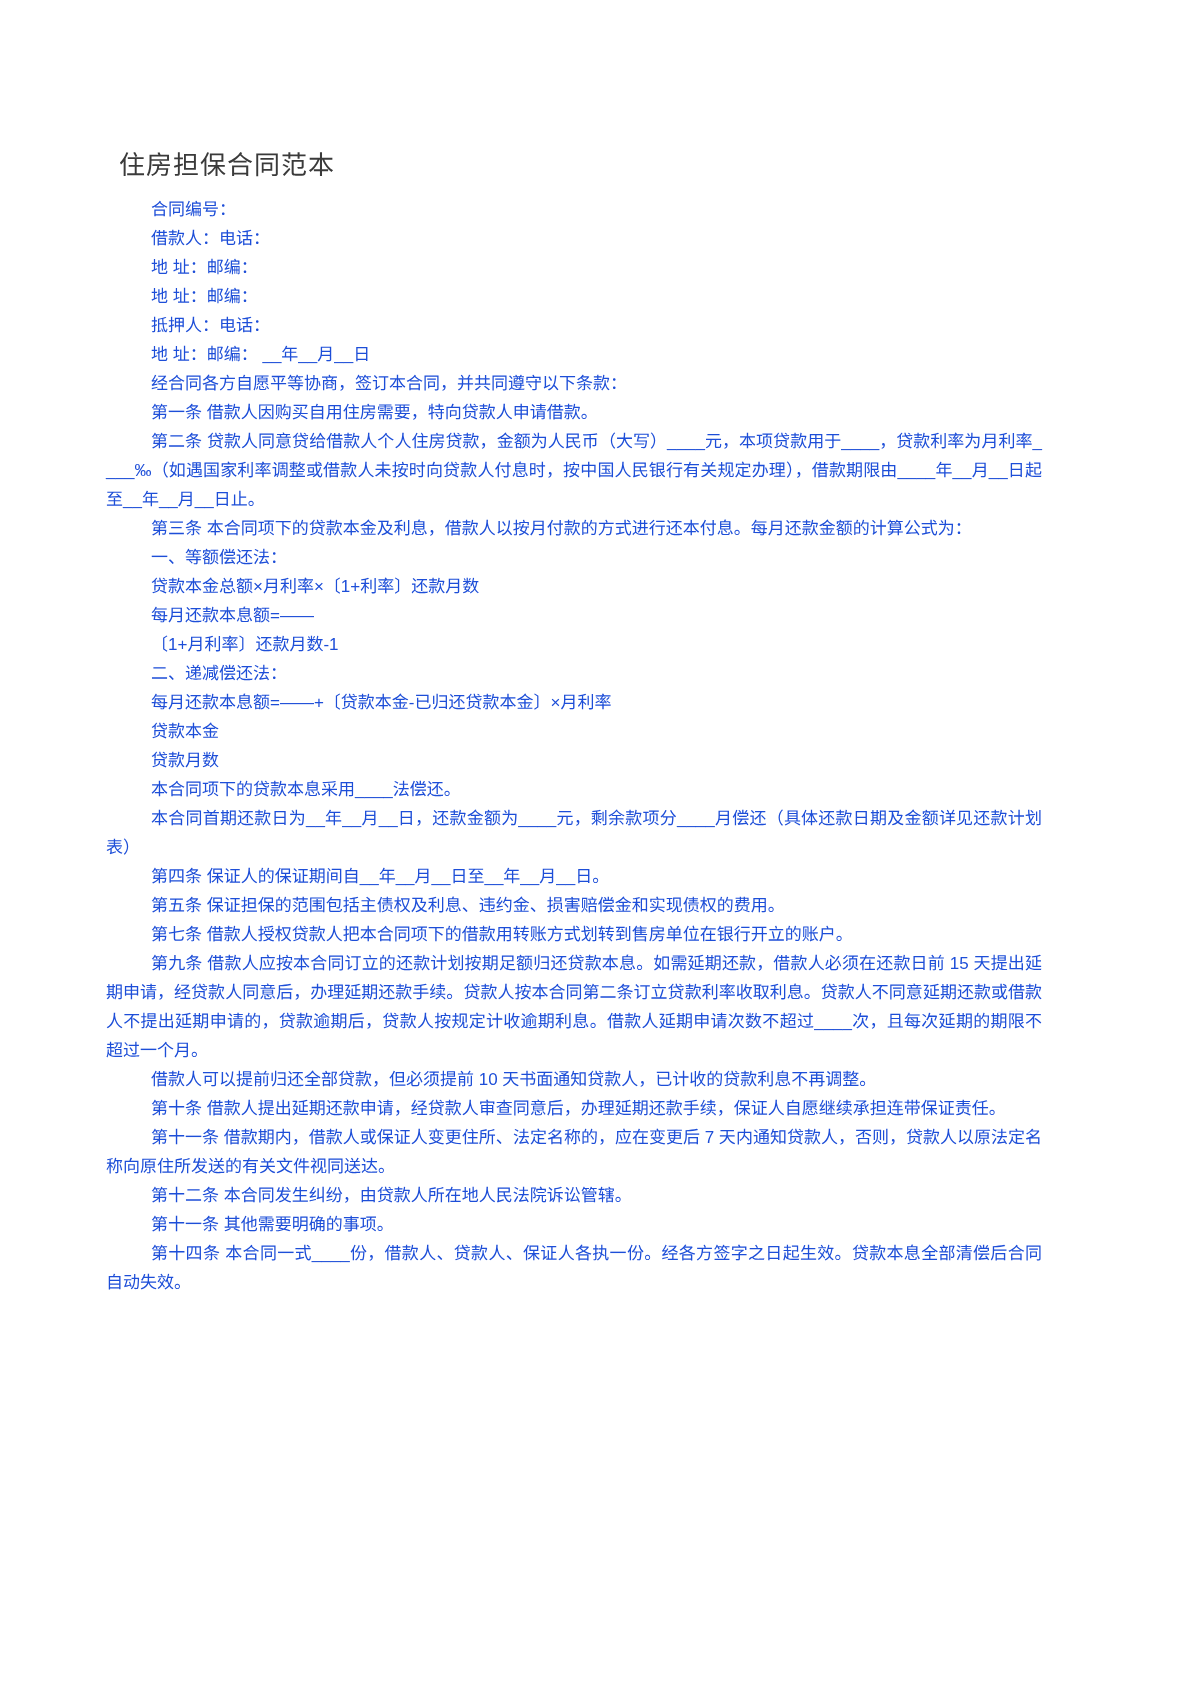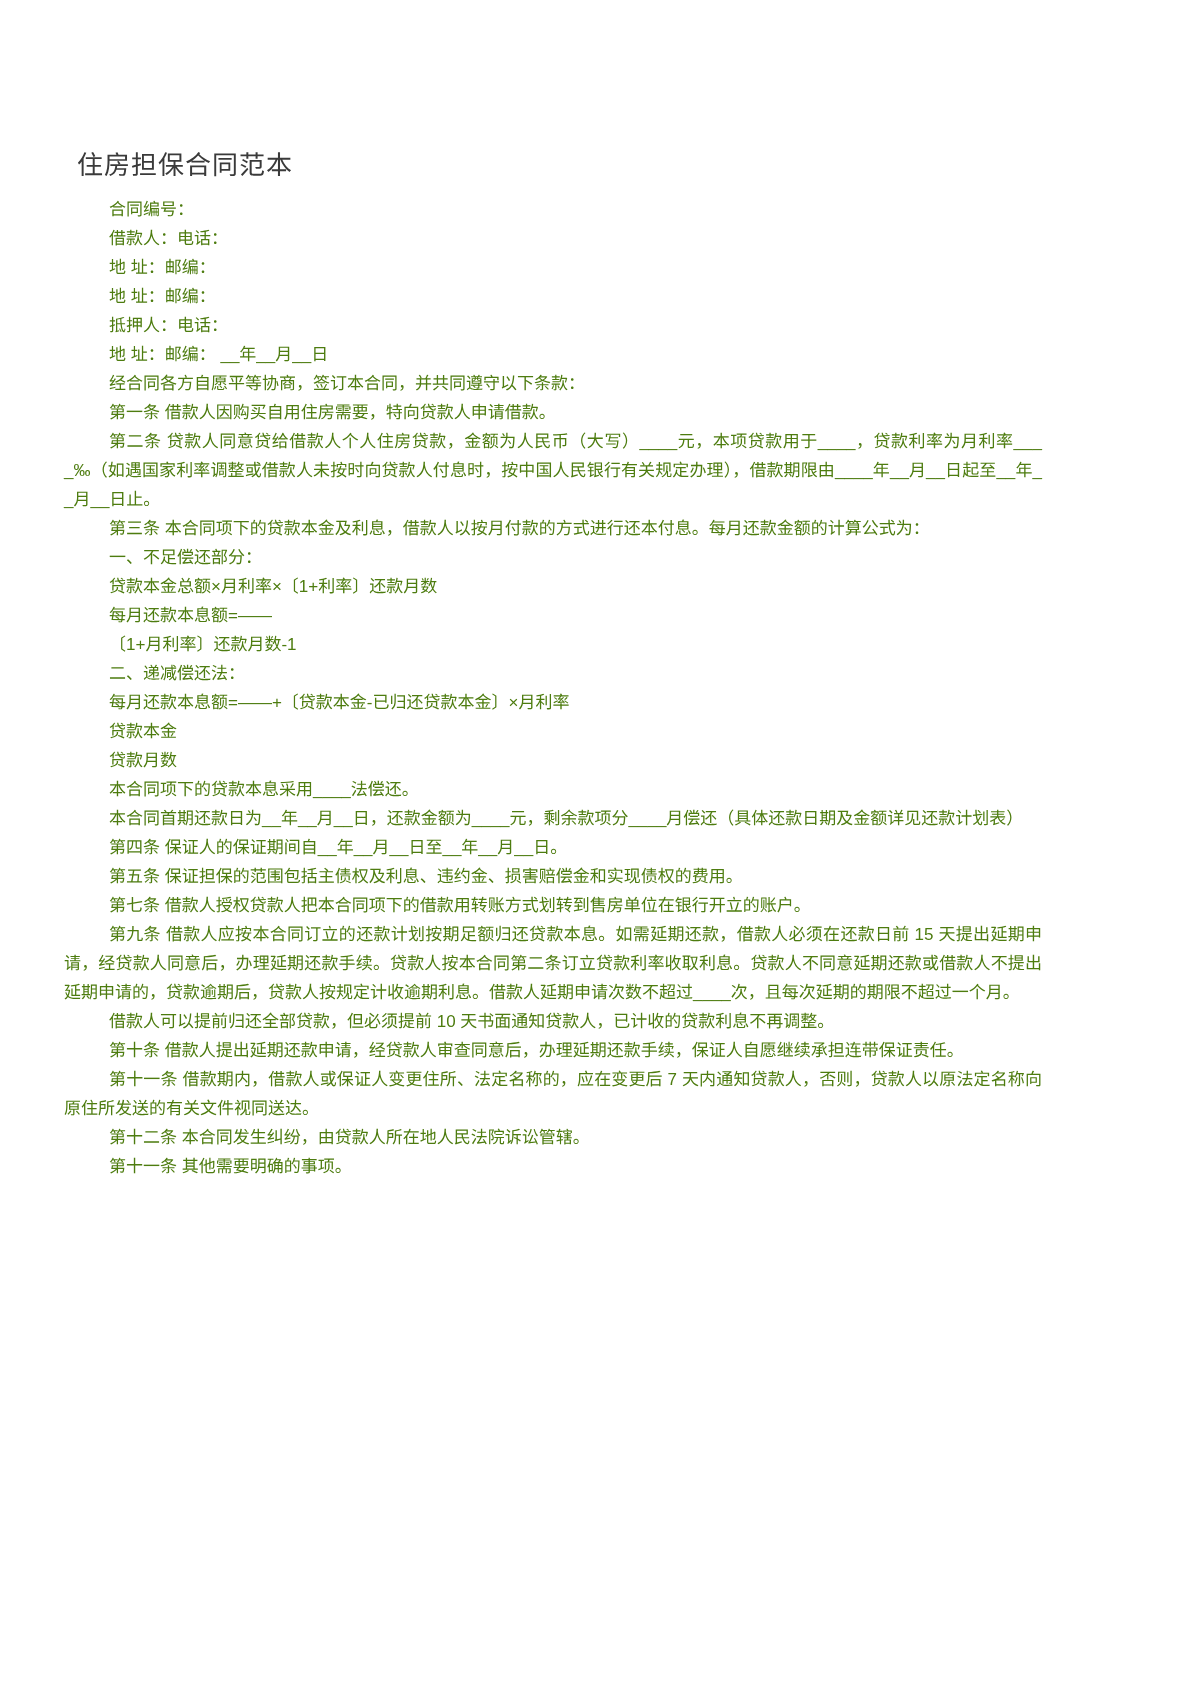--- a/index.html
+++ b/index.html
@@ -18,7 +18,7 @@
     box-sizing: border-box;
     width: 1190px;
     height: 1683px;
-    padding: 150px 148px 0 64px;
+    padding: 150px 148px 0 106px;
     background: #ffffff;
   }
   .doc-title {

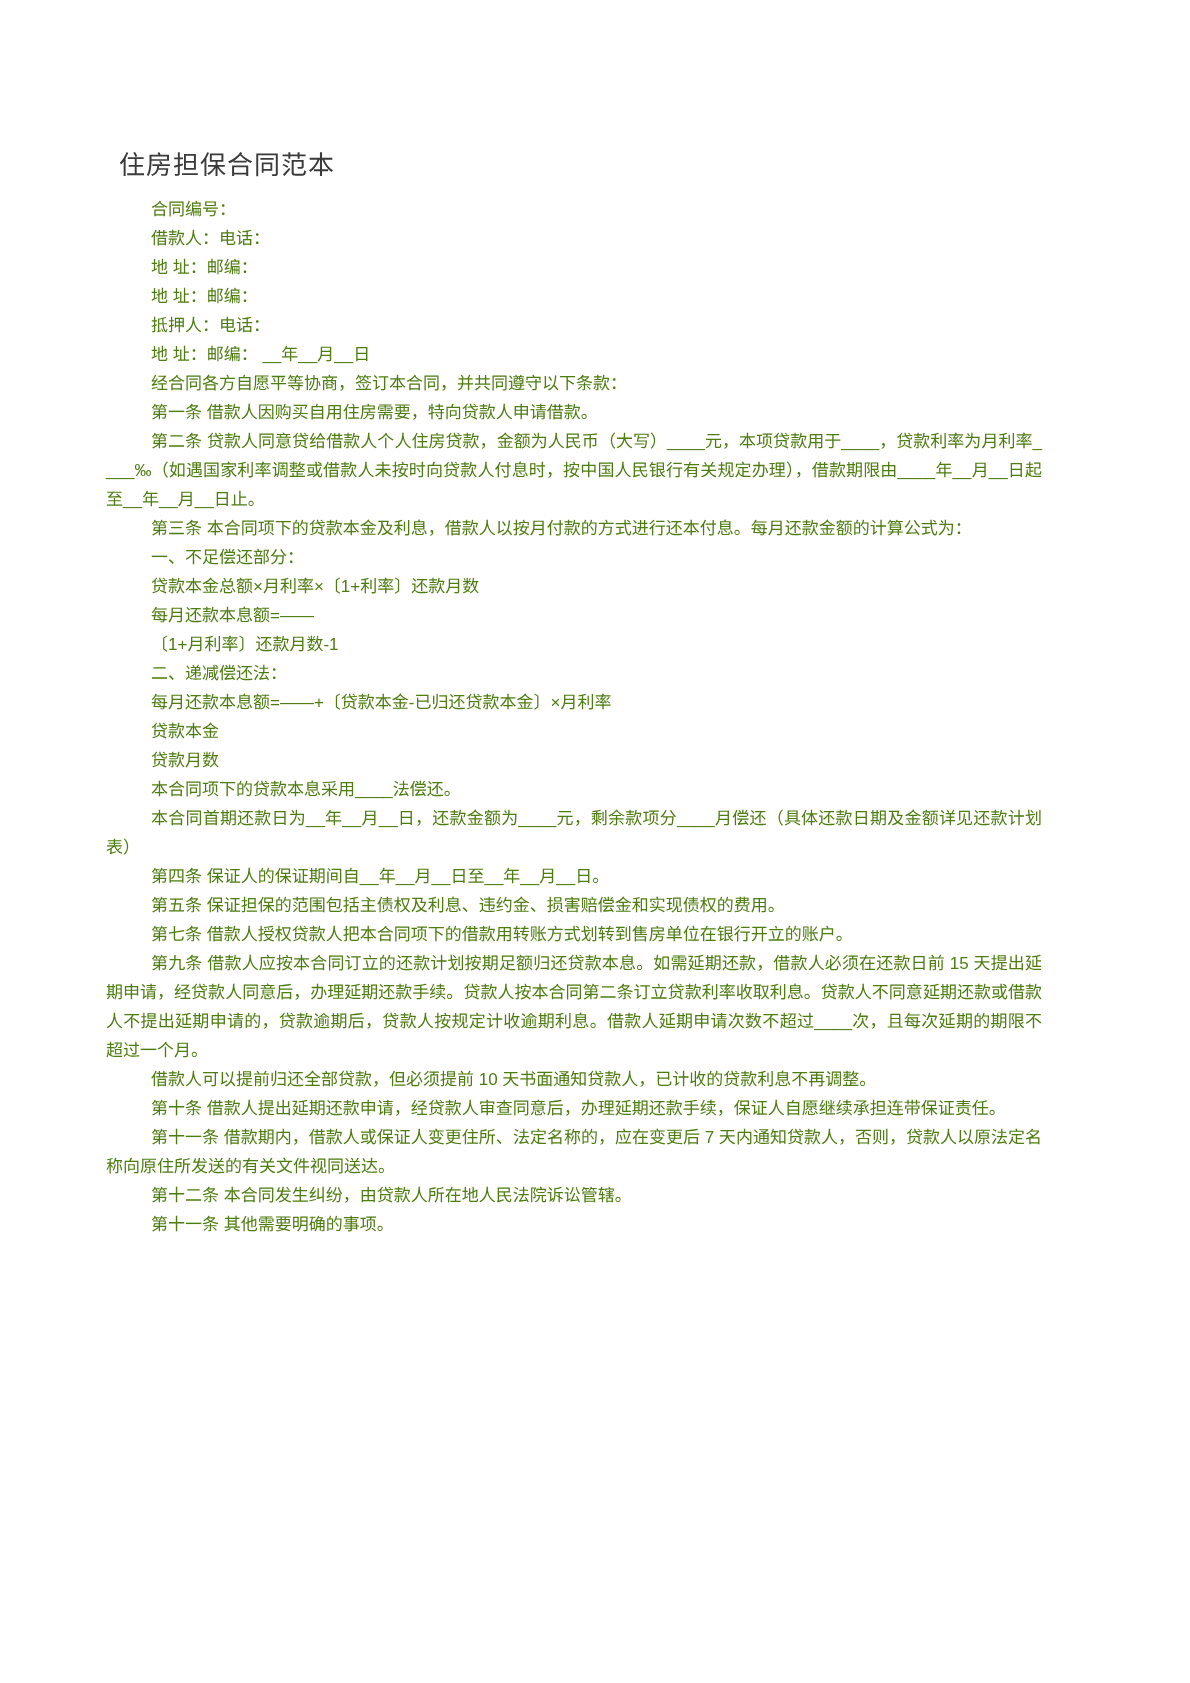--- a/index.html
+++ b/index.html
@@ -35,7 +35,7 @@
     margin: 0;
     font-size: 17px;
     line-height: 29px;
-    color: #4d7c0f;
+    color: #1d4ed8;
     text-align: justify;
     text-indent: 45px;
     word-break: break-all;

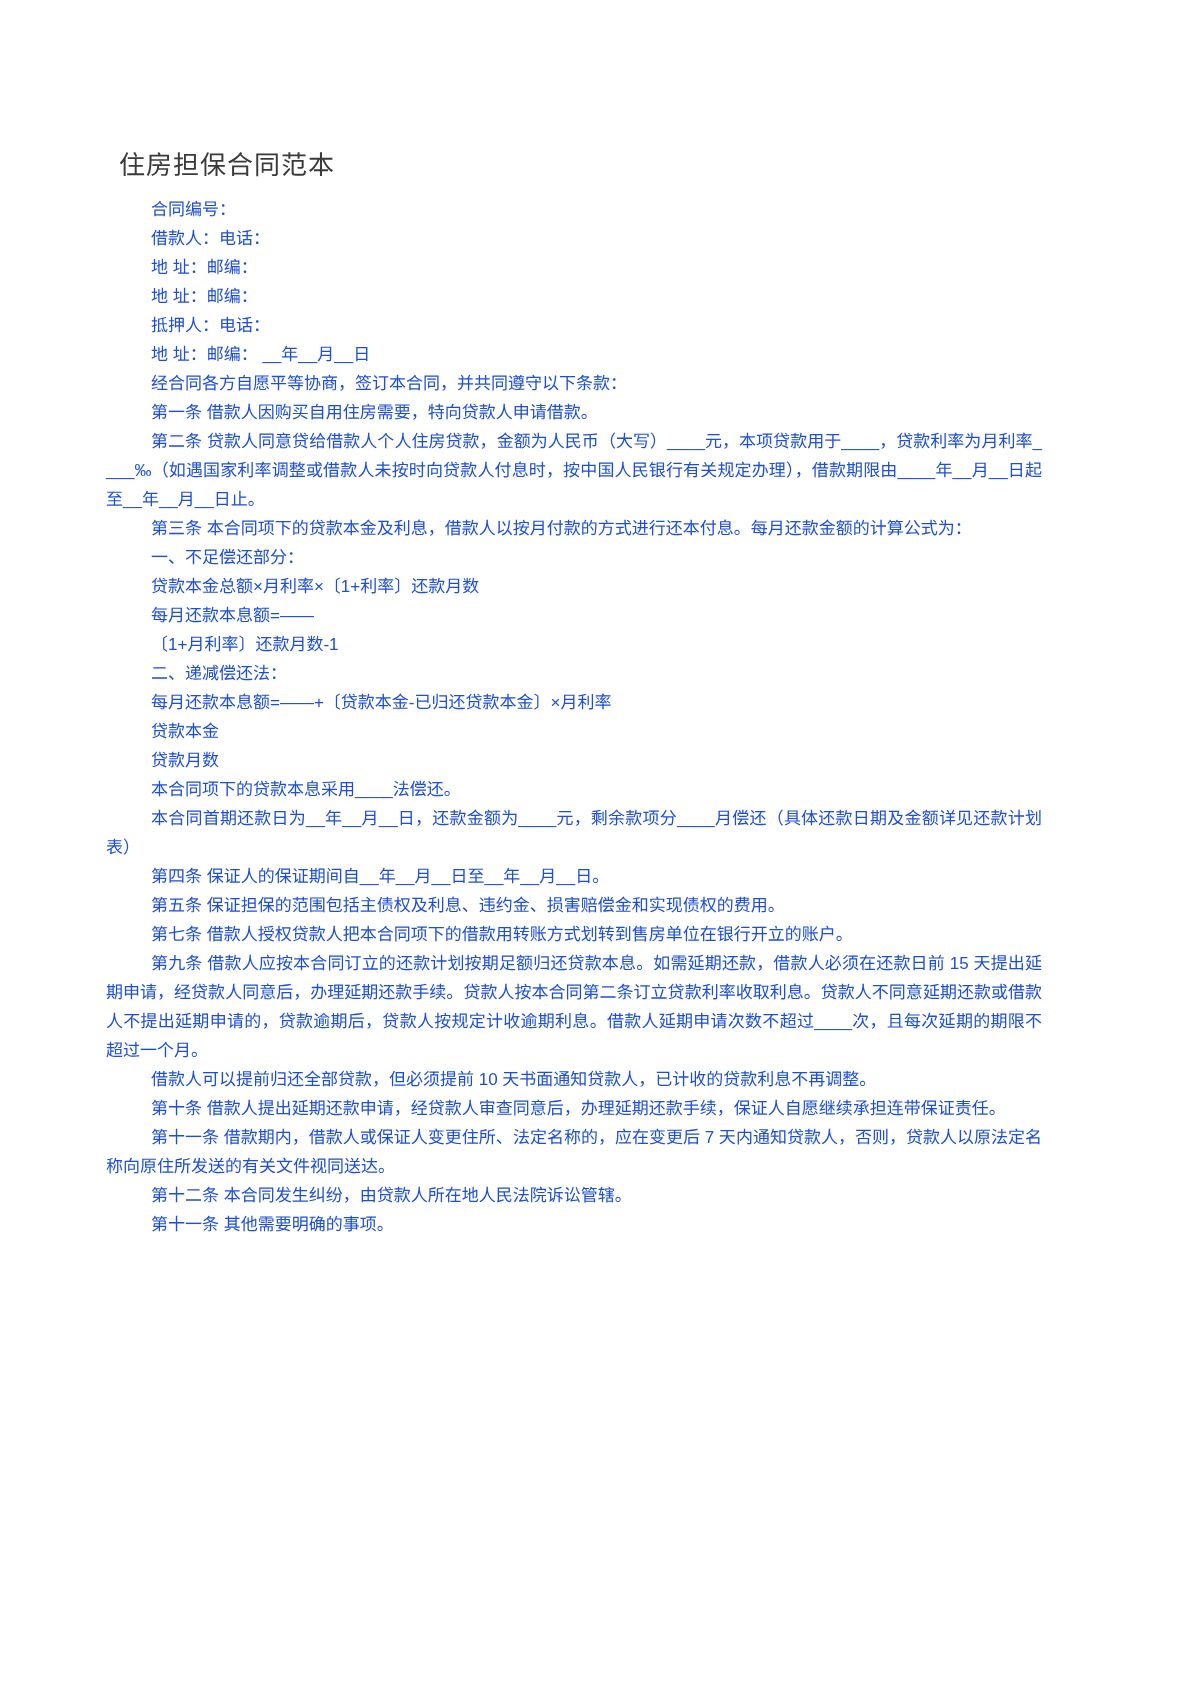--- a/index.html
+++ b/index.html
@@ -58,7 +58,7 @@
       <p>第一条 借款人因购买自用住房需要，特向贷款人申请借款。</p>
       <p>第二条 贷款人同意贷给借款人个人住房贷款，金额为人民币（大写）____元，本项贷款用于____，贷款利率为月利率____‰（如遇国家利率调整或借款人未按时向贷款人付息时，按中国人民银行有关规定办理），借款期限由____年__月__日起至__年__月__日止。</p>
       <p>第三条 本合同项下的贷款本金及利息，借款人以按月付款的方式进行还本付息。每月还款金额的计算公式为：</p>
-      <p>一、不足偿还部分：</p>
+      <p>一、等额偿还法：</p>
       <p>贷款本金总额×月利率×〔1+利率〕还款月数</p>
       <p>每月还款本息额=——</p>
       <p>〔1+月利率〕还款月数-1</p>

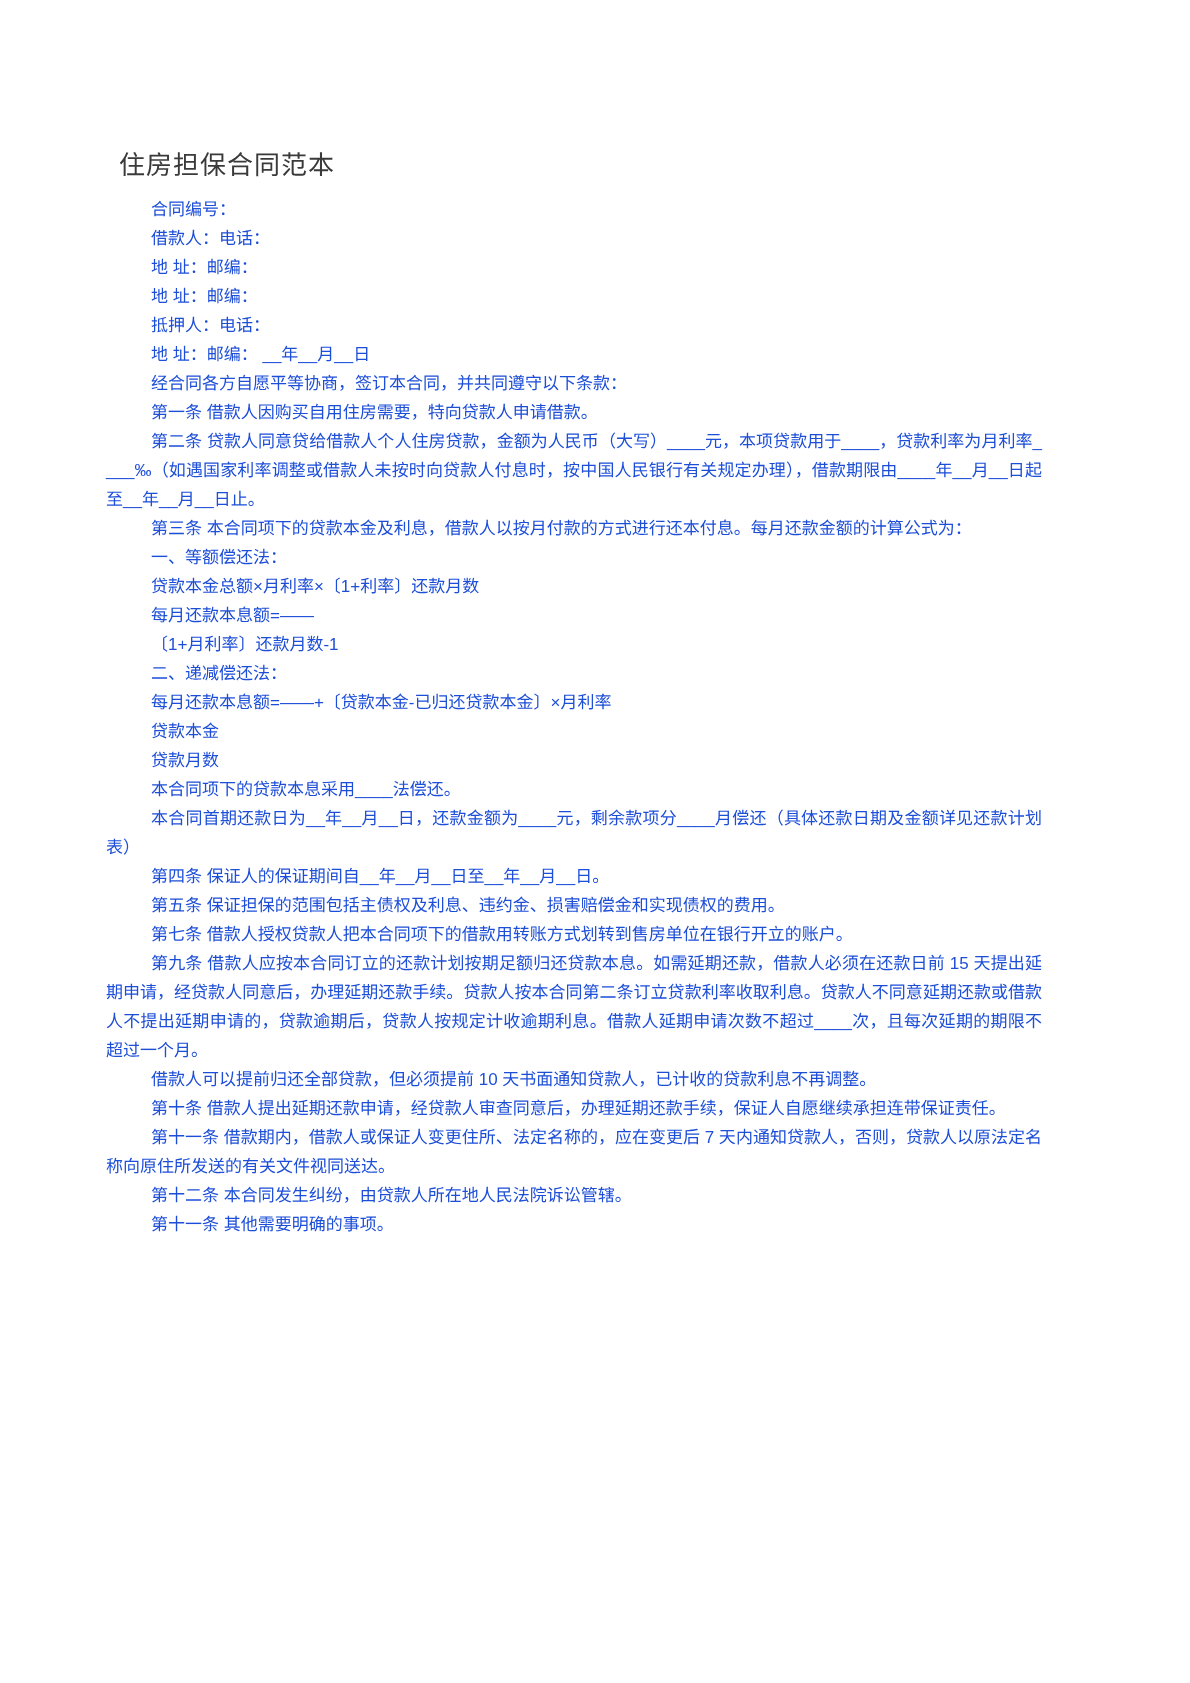--- a/index.html
+++ b/index.html
@@ -77,6 +77,7 @@
       <p>第十一条 借款期内，借款人或保证人变更住所、法定名称的，应在变更后 7 天内通知贷款人，否则，贷款人以原法定名称向原住所发送的有关文件视同送达。</p>
       <p>第十二条 本合同发生纠纷，由贷款人所在地人民法院诉讼管辖。</p>
       <p>第十一条 其他需要明确的事项。</p>
+      <p>第十四条 本合同一式____份，借款人、贷款人、保证人各执一份。经各方签字之日起生效。贷款本息全部清偿后合同自动失效。</p>
     </div>
 </div>
 

